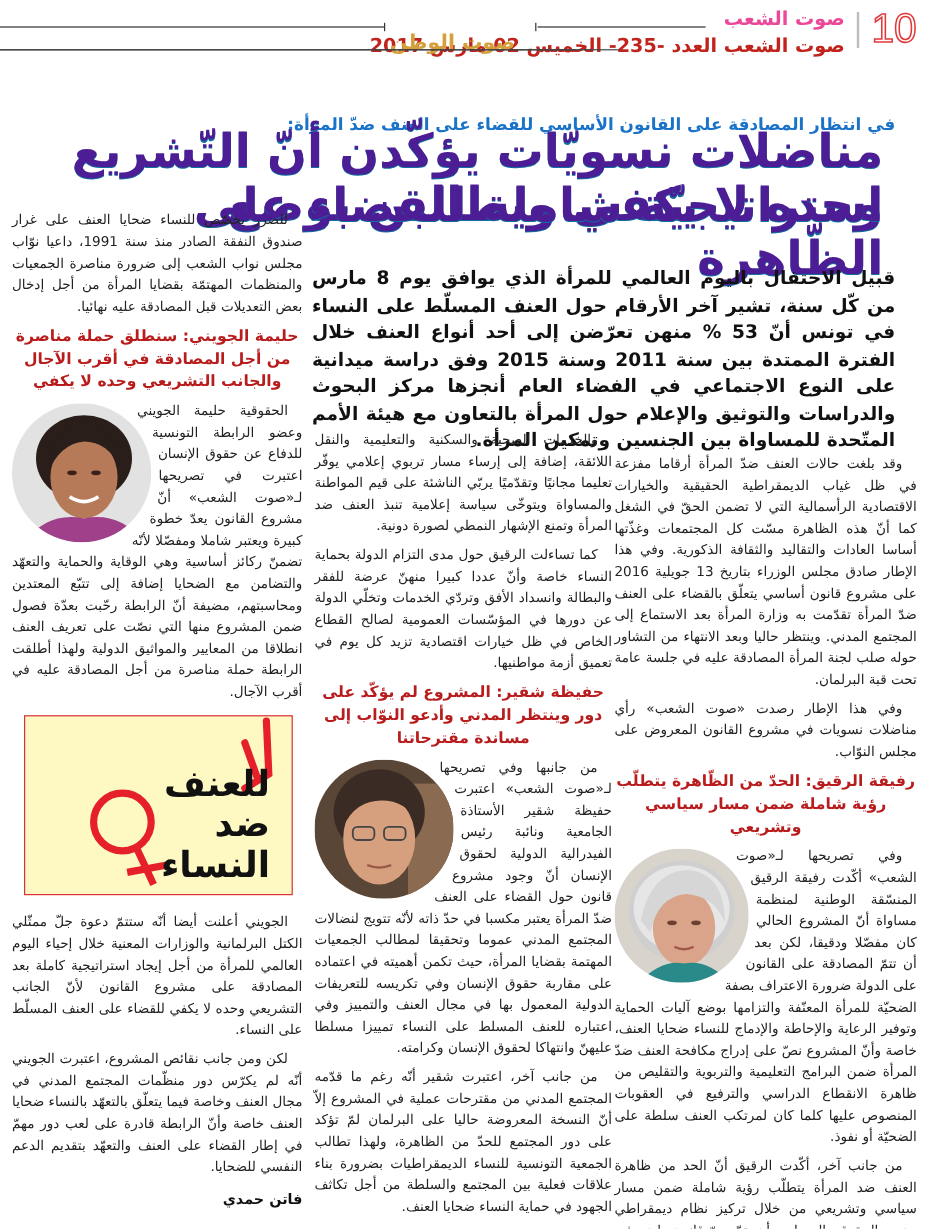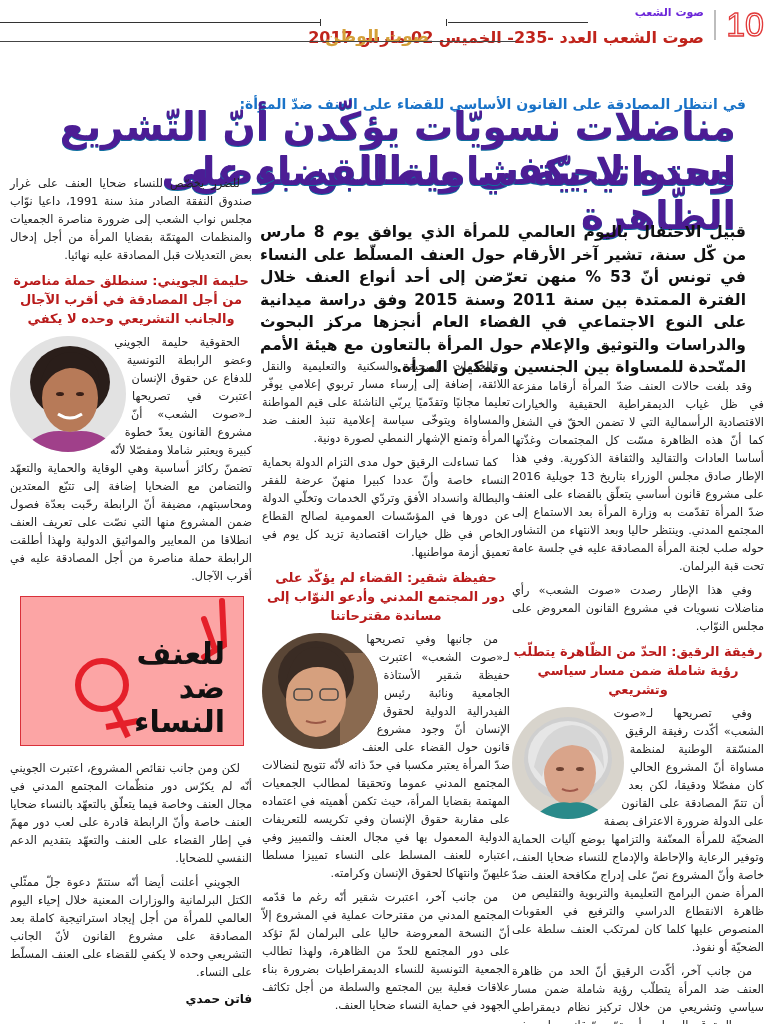--- a/index.html
+++ b/index.html
@@ -10,7 +10,7 @@
   .header { position: absolute; top: 0; left: 0; width: 776px; height: 50px; }
   .page-num { position: absolute; right: 12px; top: 6px; font-family: "Liberation Sans", sans-serif; font-size: 34px; font-weight: 300; color: #ffffff; -webkit-text-stroke: 1.3px #e23a3a; line-height: 36px; }
   .num-sep { position: absolute; right: 60px; top: 10px; width: 2px; height: 30px; background: #bdbdbd; }
-  .brand { position: absolute; right: 72px; top: 6px; font-family: "DejaVu Sans", sans-serif; font-size: 11px; font-weight: bold; color: #6d28d9; }
+  .brand { position: absolute; right: 72px; top: 6px; font-family: "DejaVu Sans", sans-serif; font-size: 16px; font-weight: bold; color: #ec4899; }
   .issue-line { position: absolute; right: 72px; top: 28px; font-size: 16px; font-weight: bold; color: #c0241c; white-space: nowrap; }
   .rule-top { position: absolute; left: 0; top: 22px; height: 1px; background: #333; }
   .rule-top.r0 { left: 0; width: 320px; }

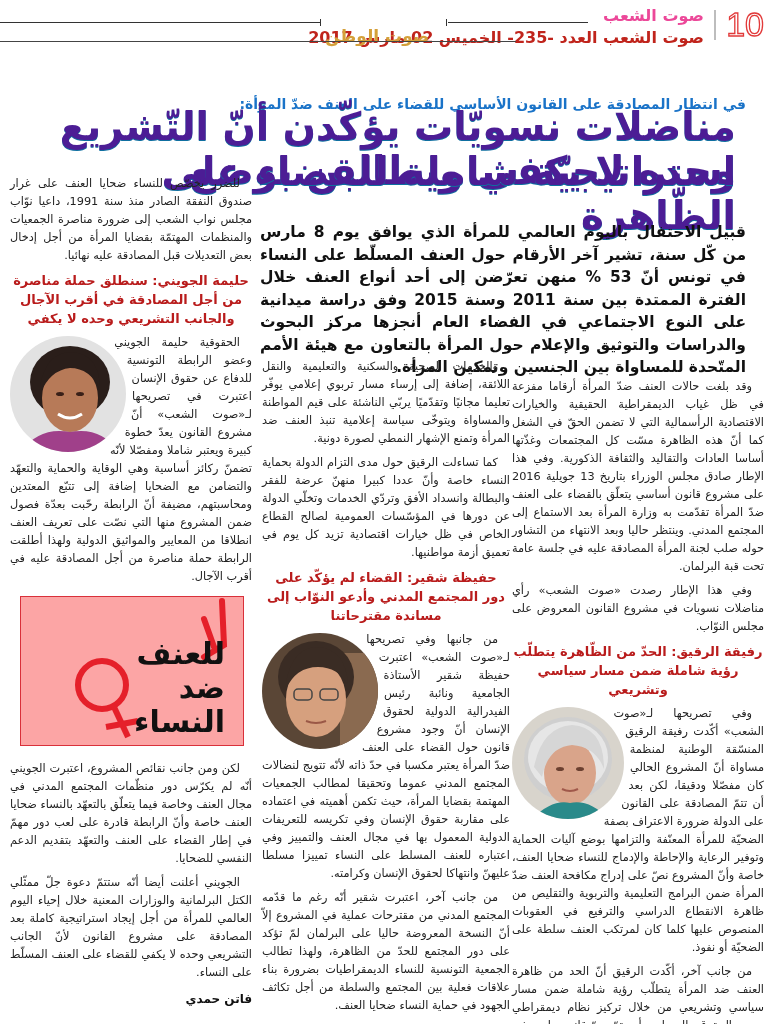--- a/index.html
+++ b/index.html
@@ -93,7 +93,7 @@
 <div class="col col-mid">
   <p>والخدمات الصحية والسكنية والتعليمية والنقل اللائقة، إضافة إلى إرساء مسار تربوي إعلامي يوفّر تعليما مجانيًا وتقدّميًا يربّي الناشئة على قيم المواطنة والمساواة ويتوخّى سياسة إعلامية تنبذ العنف ضد المرأة وتمنع الإشهار النمطي لصورة دونية.</p>
   <p>كما تساءلت الرقيق حول مدى التزام الدولة بحماية النساء خاصة وأنّ عددا كبيرا منهنّ عرضة للفقر والبطالة وانسداد الأفق وتردّي الخدمات وتخلّي الدولة عن دورها في المؤسّسات العمومية لصالح القطاع الخاص في ظل خيارات اقتصادية تزيد كل يوم في تعميق أزمة مواطنيها.</p>
-  <p class="subhead">حفيظة شقير: القضاء لم يؤكّد على دور المجتمع المدني وأدعو النوّاب إلى مساندة مقترحاتنا</p>
+  <p class="subhead">حفيظة شقير: المشروع لم يؤكّد على دور وينتظر المدني وأدعو النوّاب إلى مساندة مقترحاتنا</p>
   <div class="portrait" style="width:116px;height:116px;">
     <svg width="116" height="116" viewBox="0 0 116 116">
       <rect width="116" height="116" fill="#5a4636"></rect>

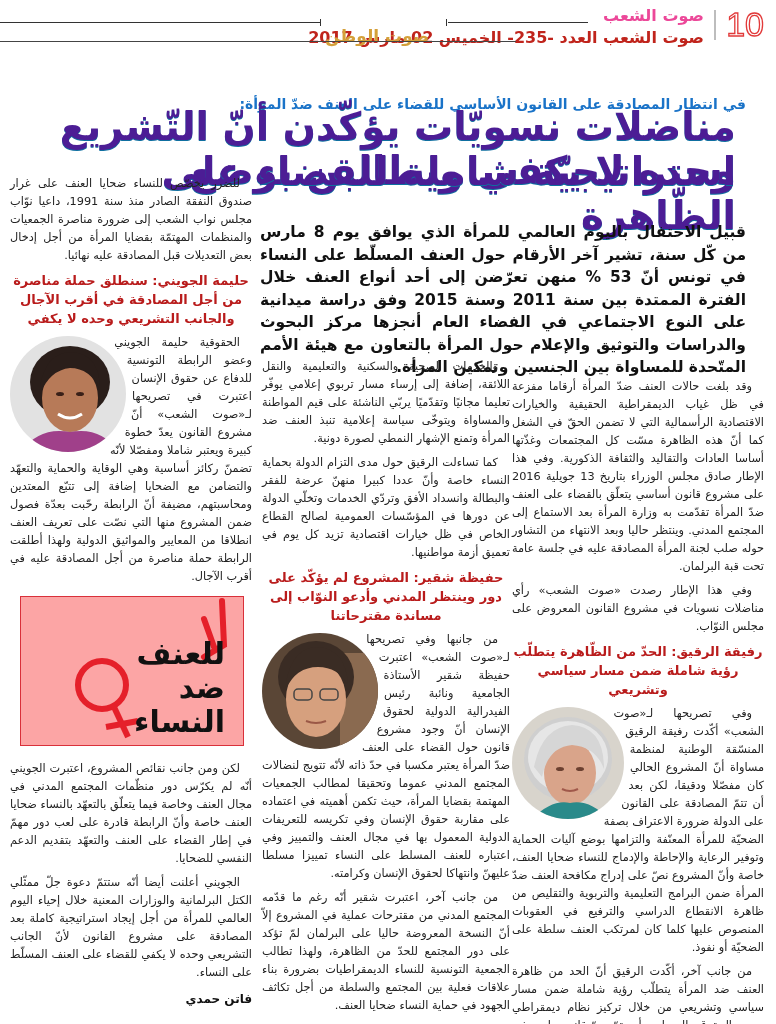--- a/index.html
+++ b/index.html
@@ -40,7 +40,7 @@
   .portrait { float: left; border-radius: 50%; overflow: hidden; position: relative; shape-outside: circle(50%); margin: 2px 6px 4px 0; }
   .portrait svg { display: block; }
 
-  .poster { width: 224px; height: 150px; border: 1.5px solid #d9303a; margin: 10px 8px 14px 0; position: relative; background: #fca5a5; }
+  .poster { width: 224px; height: 150px; border: 1.5px solid #d9303a; margin: 10px 8px 14px 0; position: relative; background: #fef9c3; }
   .byline { font-size: 12px; font-weight: bold; color: #111; text-align: right; margin-top: 8px; text-indent: 0 !important; }
   .col-left .byline { text-align: right; }
 </style>

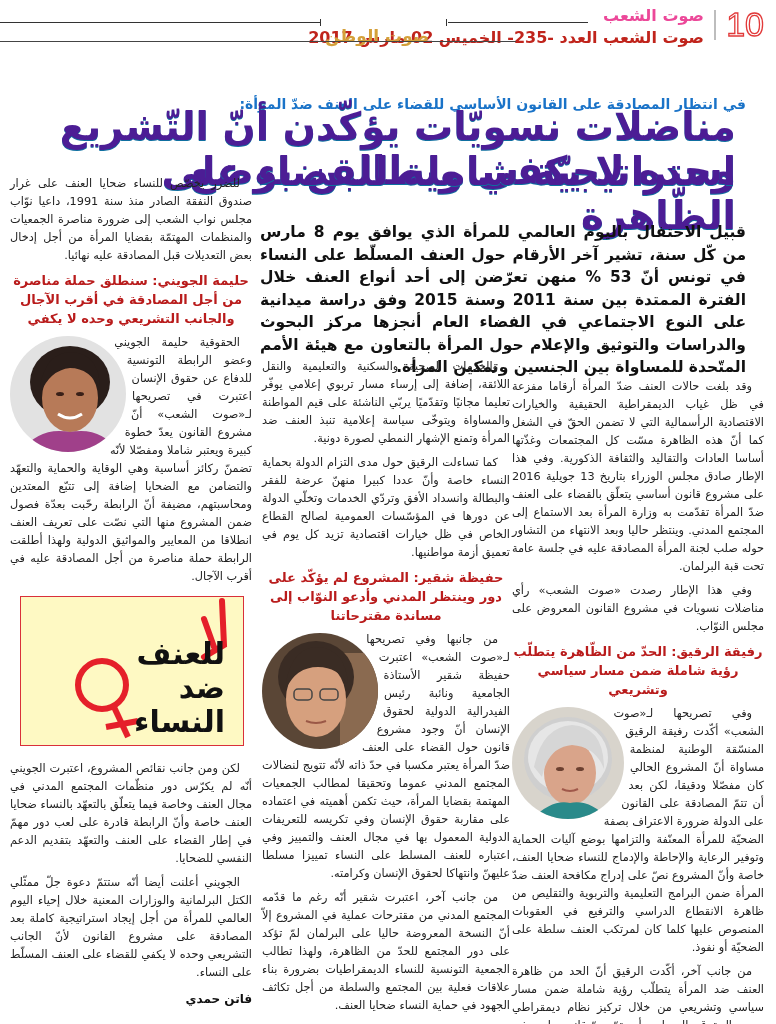--- a/index.html
+++ b/index.html
@@ -144,8 +144,8 @@
     </div>
   </div>
 
+  <p>الجويني أعلنت أيضا أنّه ستتمّ دعوة جلّ ممثّلي الكتل البرلمانية والوزارات المعنية خلال إحياء اليوم العالمي للمرأة من أجل إيجاد استراتيجية كاملة بعد المصادقة على مشروع القانون لأنّ الجانب التشريعي وحده لا يكفي للقضاء على العنف المسلّط على النساء.</p>
   <p>لكن ومن جانب نقائص المشروع، اعتبرت الجويني أنّه لم يكرّس دور منظّمات المجتمع المدني في مجال العنف وخاصة فيما يتعلّق بالتعهّد بالنساء ضحايا العنف خاصة وأنّ الرابطة قادرة على لعب دور مهمّ في إطار القضاء على العنف والتعهّد بتقديم الدعم النفسي للضحايا.</p>
-  <p>الجويني أعلنت أيضا أنّه ستتمّ دعوة جلّ ممثّلي الكتل البرلمانية والوزارات المعنية خلال إحياء اليوم العالمي للمرأة من أجل إيجاد استراتيجية كاملة بعد المصادقة على مشروع القانون لأنّ الجانب التشريعي وحده لا يكفي للقضاء على العنف المسلّط على النساء.</p>
   <p class="byline">فاتن حمدي</p>
 </div>
 

